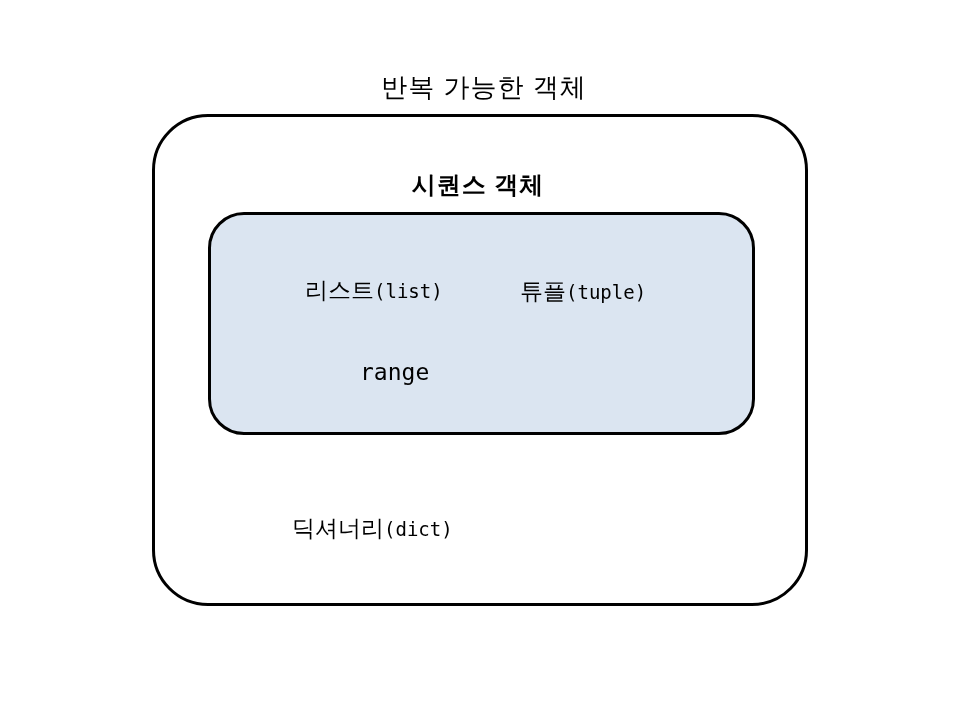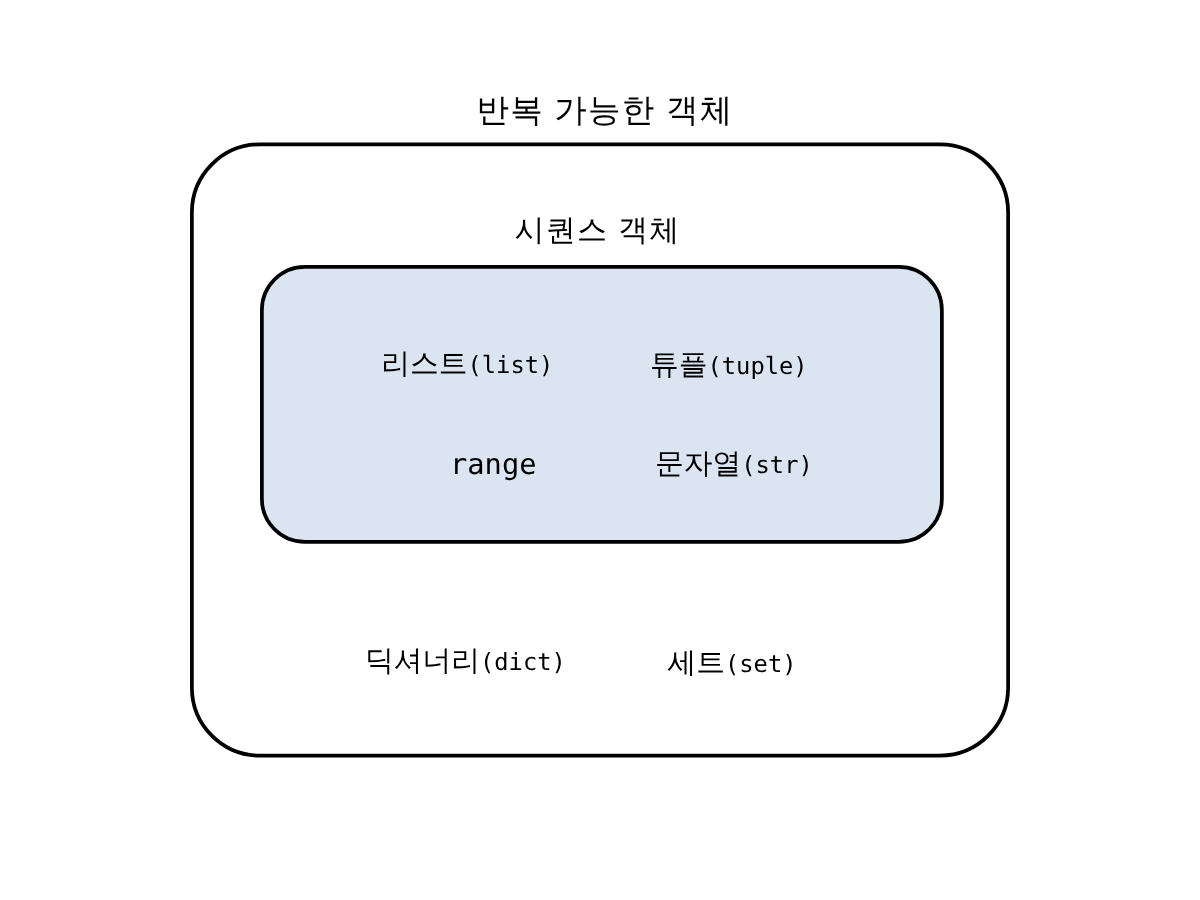--- a/index.html
+++ b/index.html
@@ -79,7 +79,7 @@
 
   <div class="outer-box"></div>
 
-  <div class="label centered section-text" style="left: 478px; top: 185px;">시퀀스 객체</div>
+  <div class="label centered section-text" style="left: 478px; top: 185px; font-weight: bold;">시퀀스 객체</div>
 
   <div class="inner-box"></div>
 

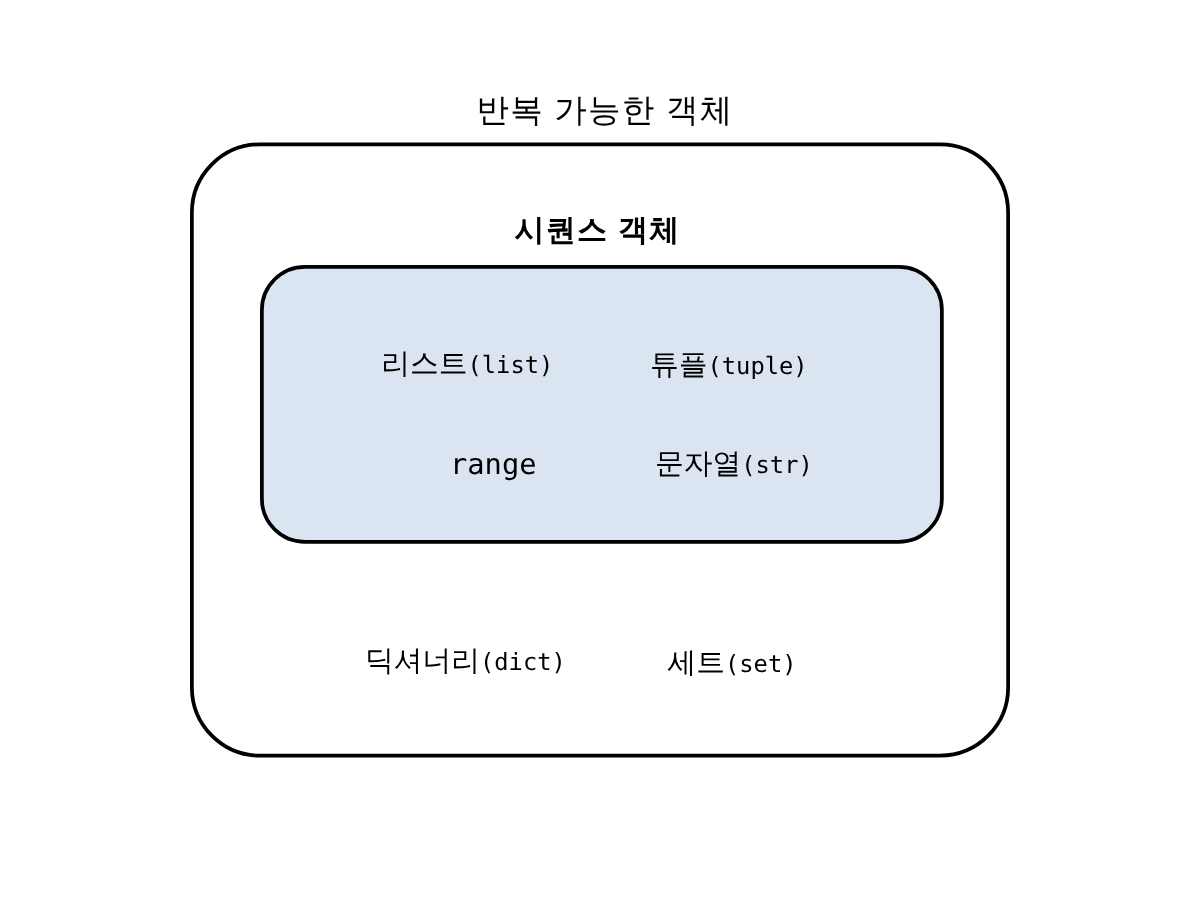--- a/index.html
+++ b/index.html
@@ -95,9 +95,6 @@
     <span class="en solo">range</span>
   </div>
 
-  <div class="label item" style="left: 524px; top: 371px;">
-    <span class="ko">문자열</span><span class="en">(str)</span>
-  </div>
 
   <div class="label item" style="left: 292px; top: 529px;">
     <span class="ko">딕셔너리</span><span class="en">(dict)</span>

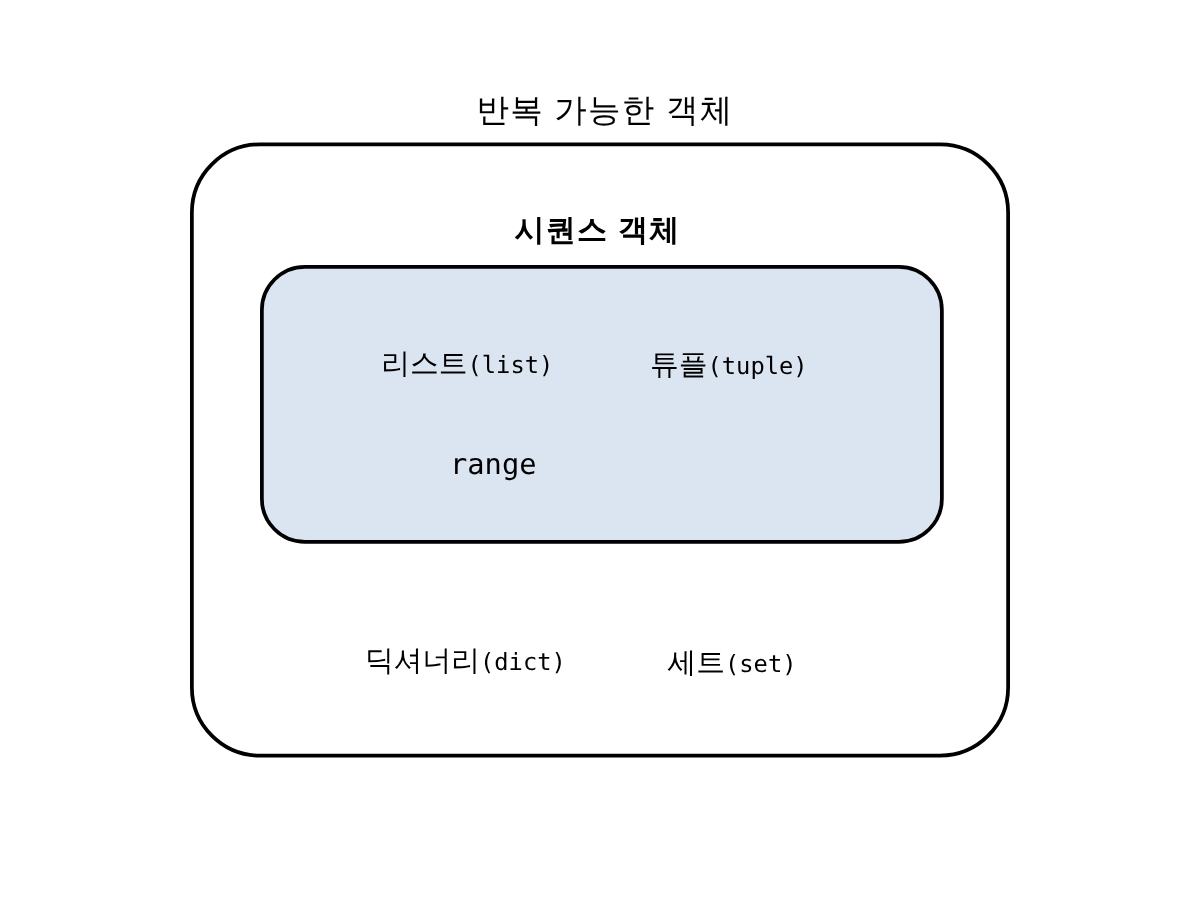--- a/index.html
+++ b/index.html
@@ -100,9 +100,6 @@
     <span class="ko">딕셔너리</span><span class="en">(dict)</span>
   </div>
 
-  <div class="label item" style="left: 534px; top: 530px;">
-    <span class="ko">세트</span><span class="en">(set)</span>
-  </div>
 
 </div>
 

